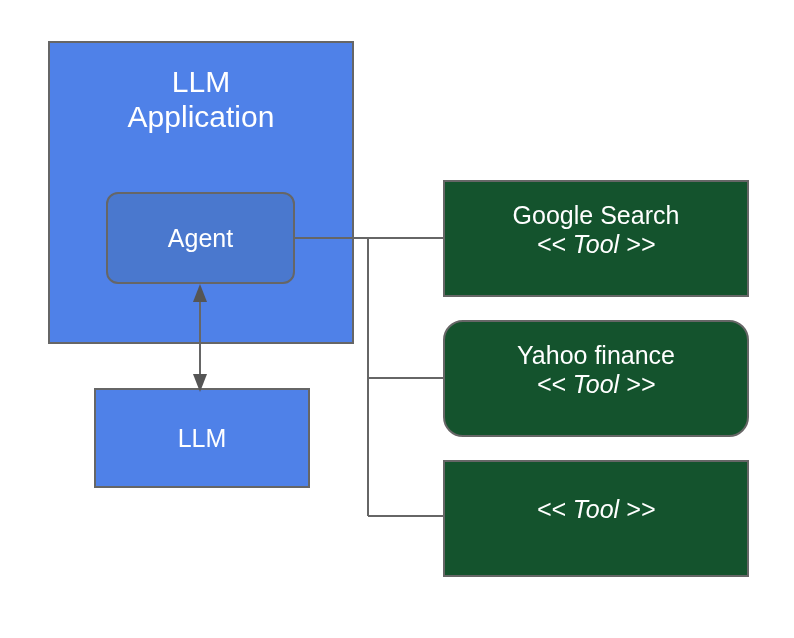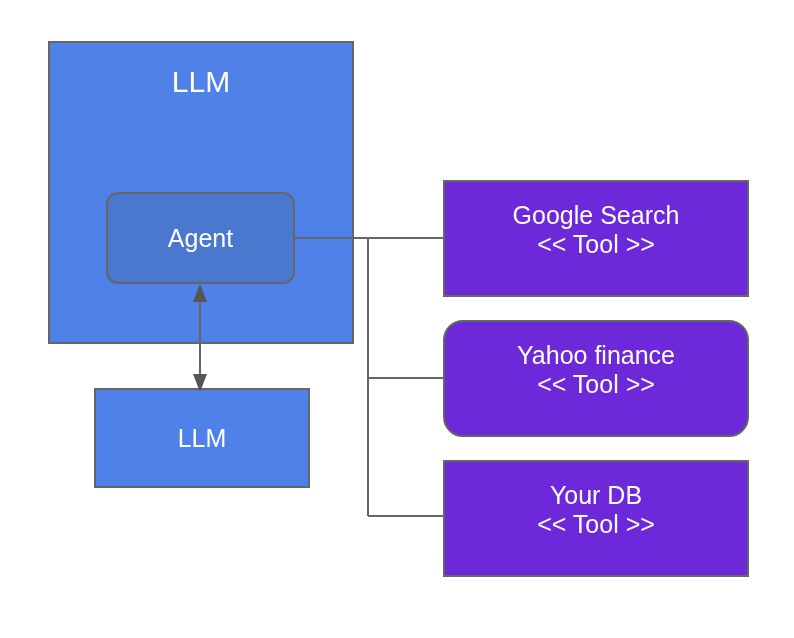--- a/index.html
+++ b/index.html
@@ -114,6 +114,7 @@
 
   <div class="node" id="app-container">
     <span class="label">LLM</span>
+    <span class="label">Application</span>
   </div>
 
   <div class="node" id="agent-node">

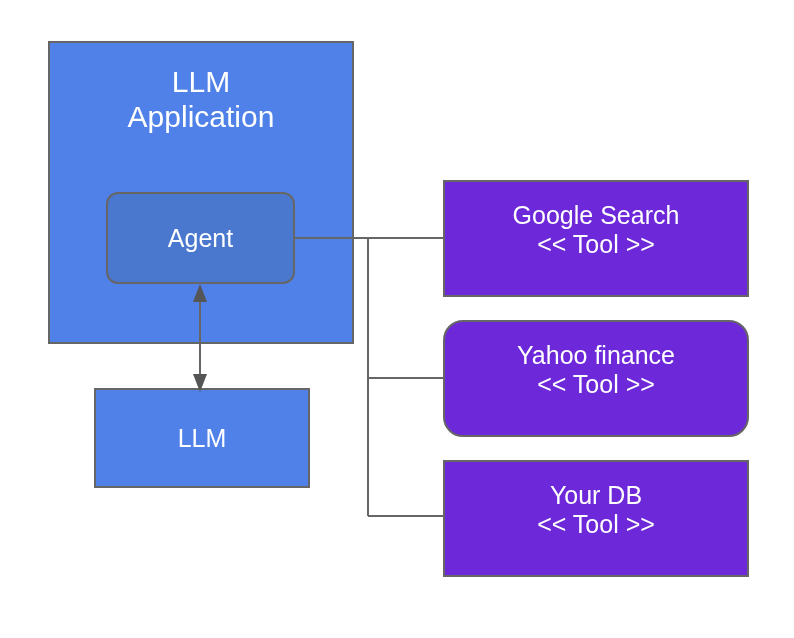--- a/index.html
+++ b/index.html
@@ -77,7 +77,7 @@
     left: 443px;
     width: 306px;
     height: 117px;
-    background: #6d28d9;
+    background: #14532d;
     justify-content: center;
     font-size: 25px;
     padding-bottom: 18px;

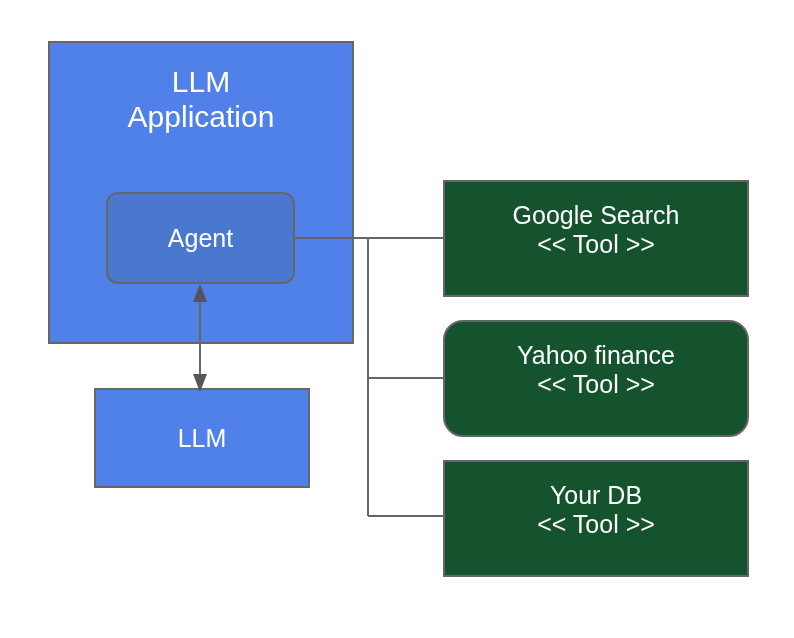--- a/index.html
+++ b/index.html
@@ -41,6 +41,7 @@
   .node .sublabel {
     display: block;
     width: 100%;
+    font-style: italic;
   }
 
   

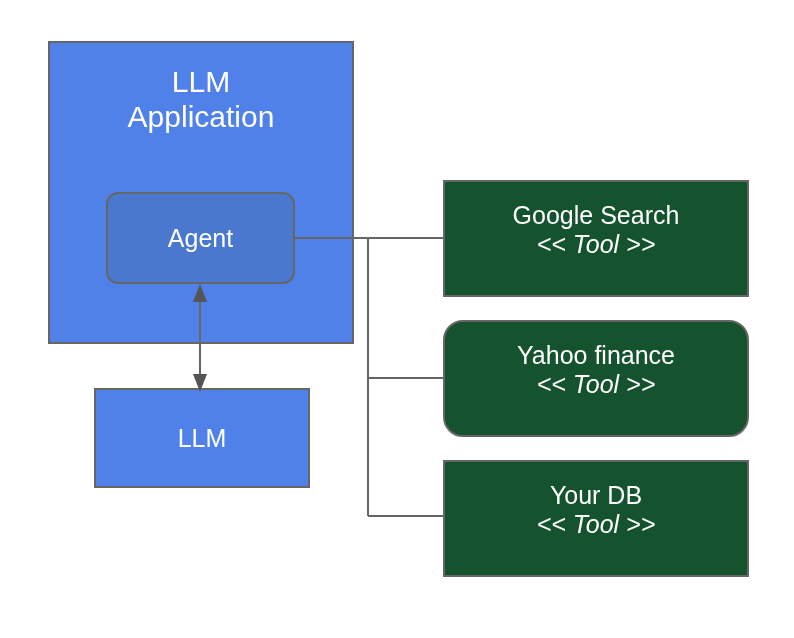--- a/index.html
+++ b/index.html
@@ -137,7 +137,6 @@
   </div>
 
   <div class="node tool-node" id="tool-yourdb">
-    <span class="label">Your DB</span>
     <span class="sublabel">&lt;&lt; Tool &gt;&gt;</span>
   </div>
 

